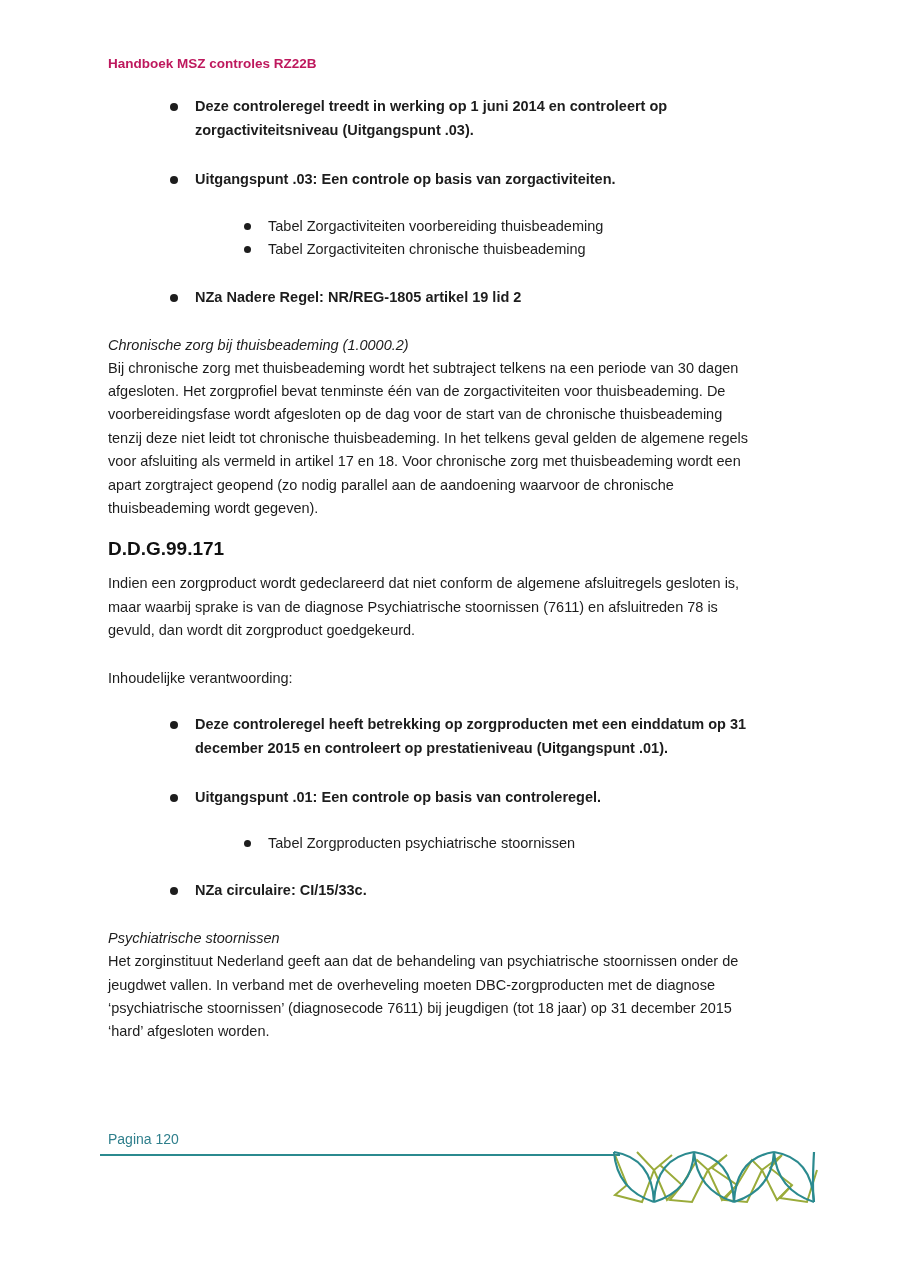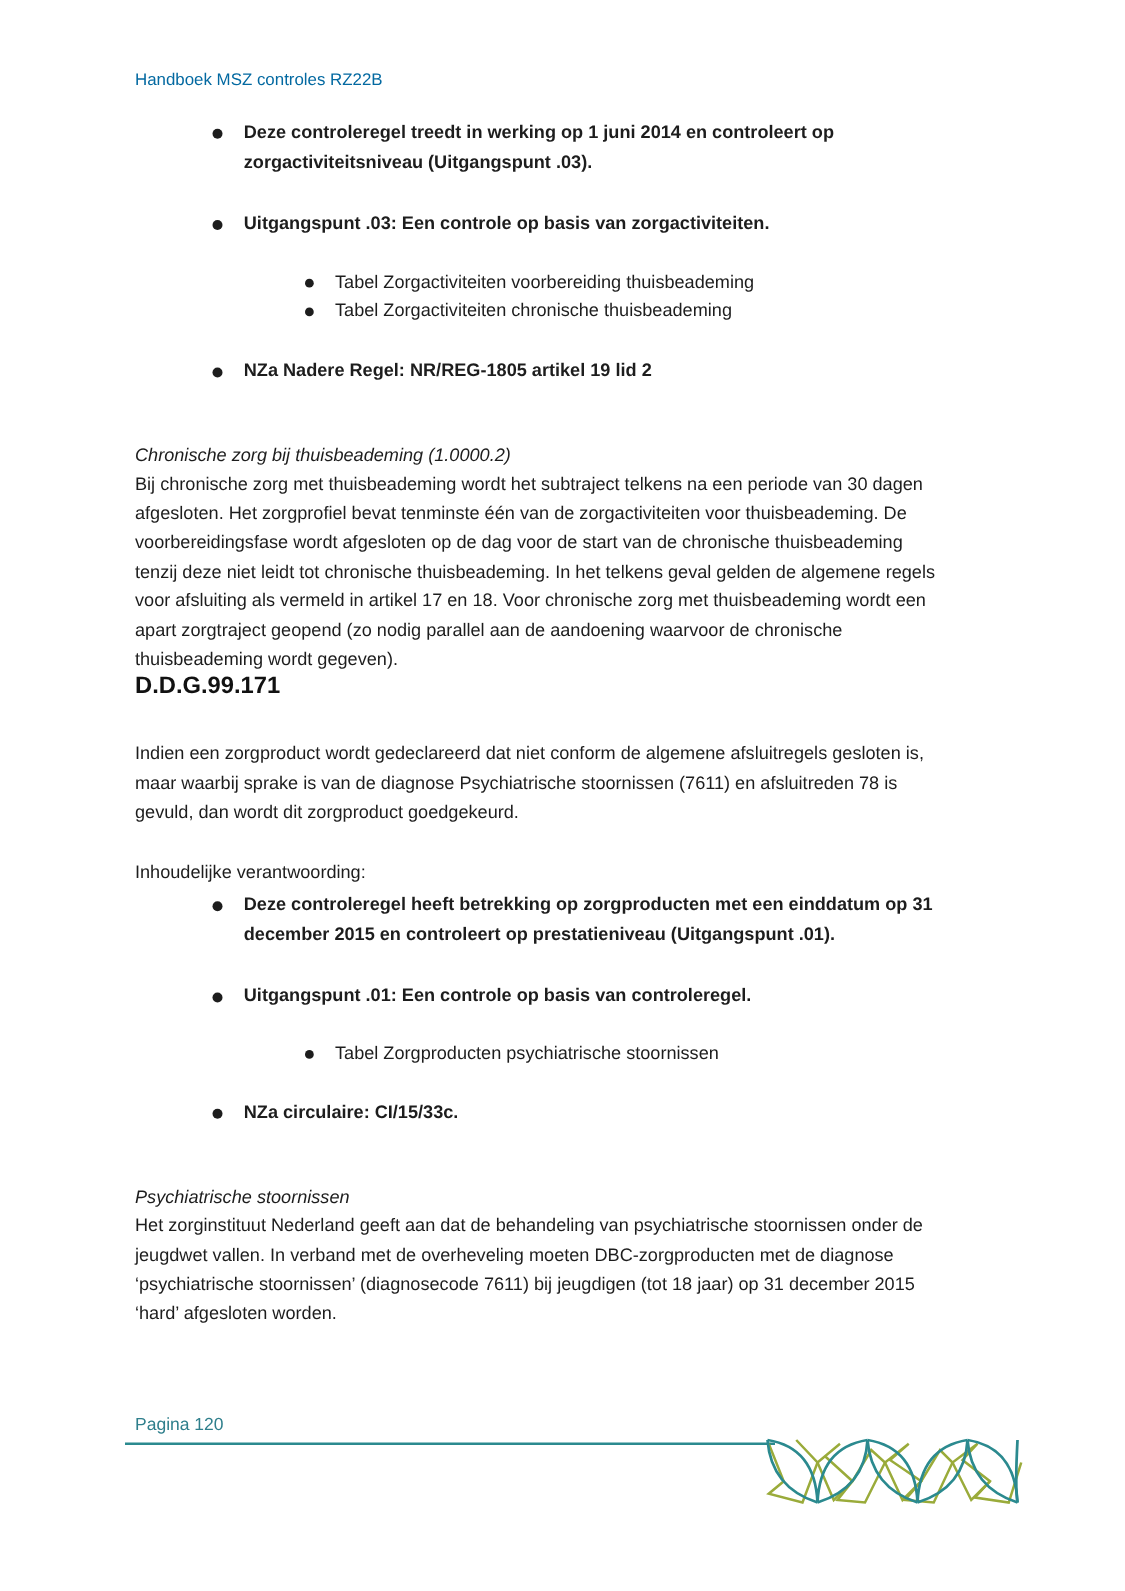--- a/index.html
+++ b/index.html
@@ -5,7 +5,7 @@
     html, body { margin: 0; padding: 0; background: #ffffff; }
     body { width: 900px; height: 1273px; position: relative; overflow: hidden;
            font-family: "Liberation Sans", sans-serif; color: #1a1a1a; }
-    .header { position: absolute; left: 108px; top: 56px; font-size: 13.5px; color: #0369a1; }
+    .header { position: absolute; left: 108px; top: 56px; font-size: 13.5px; color: #be185d; font-weight: bold; }
     .p { position: absolute; font-size: 14.5px; line-height: 23.5px; color: #1d1d1d; }
     .b1 { left: 195px; width: 560px; font-weight: bold; }
     .dot1 { position: absolute; left: 170px; width: 8px; height: 8px; border-radius: 50%; background: #1d1d1d; }

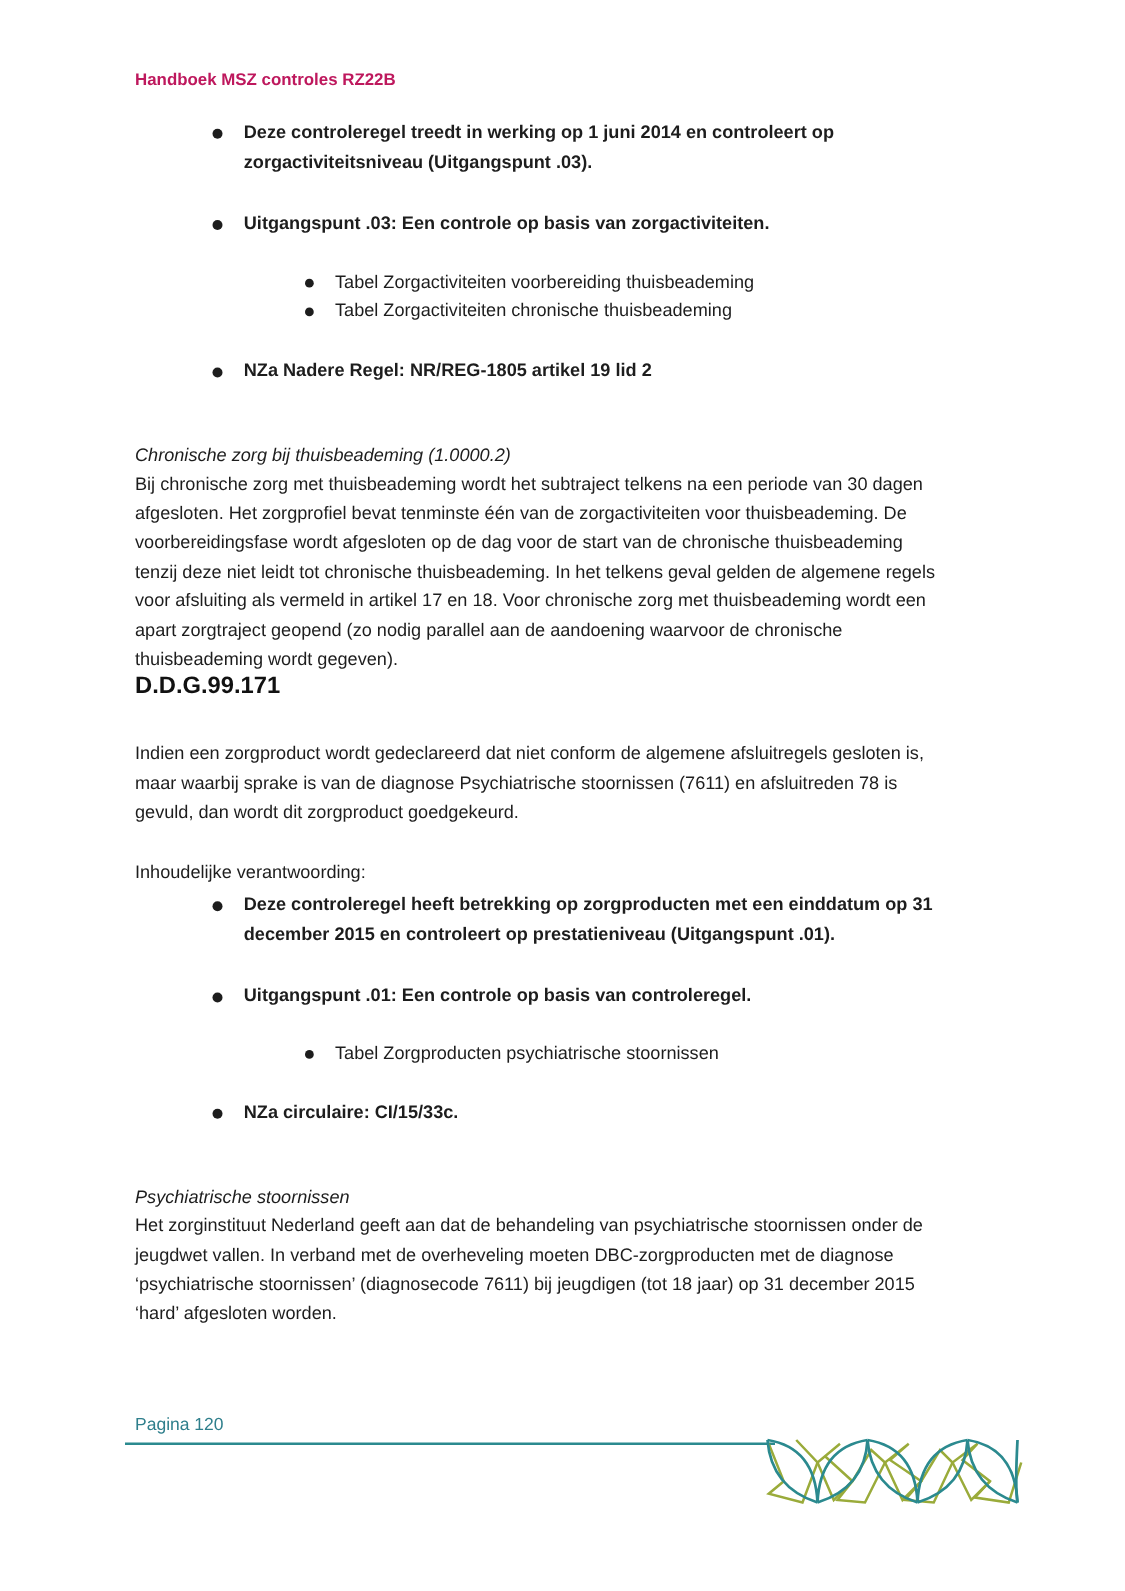--- a/index.html
+++ b/index.html
@@ -11,7 +11,7 @@
     .dot1 { position: absolute; left: 170px; width: 8px; height: 8px; border-radius: 50%; background: #1d1d1d; }
     .dot2 { position: absolute; left: 244px; width: 7px; height: 7px; border-radius: 50%; background: #1d1d1d; }
     .b2 { left: 268px; width: 520px; }
-    .body { left: 108px; width: 690px; margin-top: 20px; }
+    .body { left: 108px; width: 690px; }
     .ital { font-style: italic; }
     .h2 { position: absolute; left: 108px; top: 538px; font-size: 19px; font-weight: bold; color: #111; }
     .footer-text { position: absolute; left: 108px; top: 1131px; font-size: 14px; color: #2f7f8c; text-align: center; }

